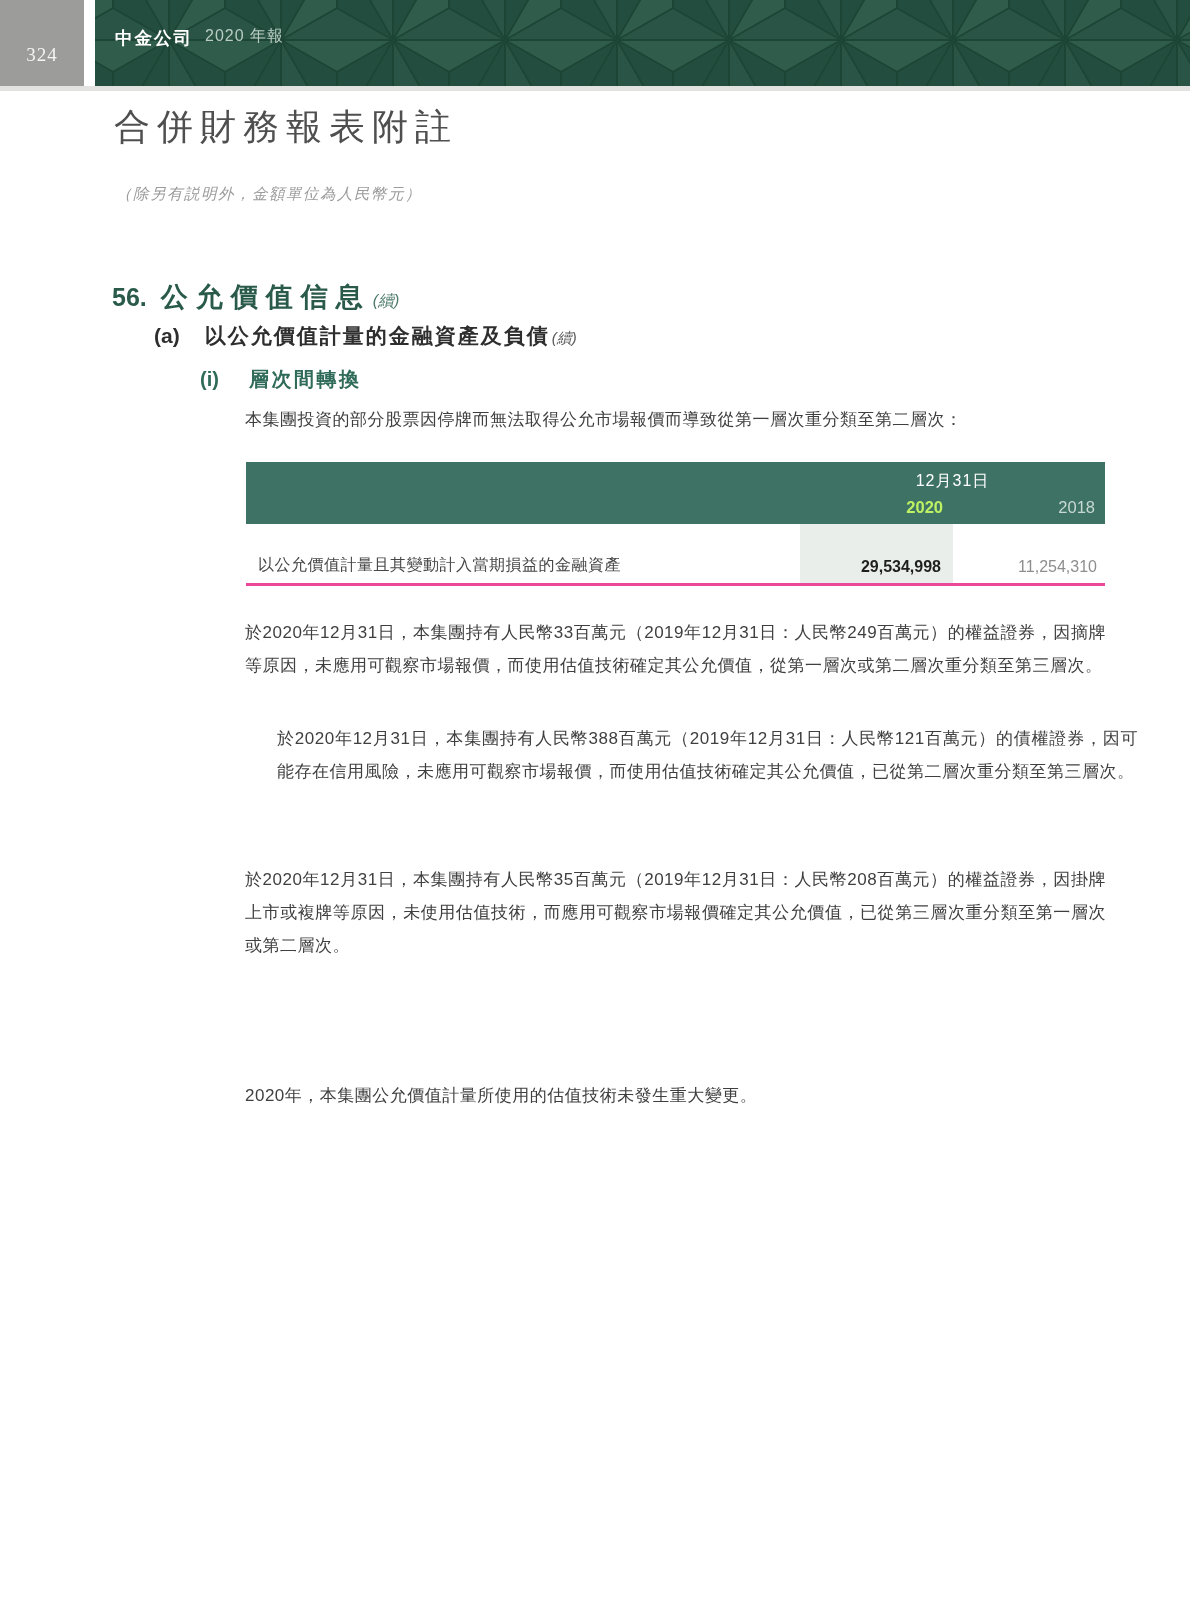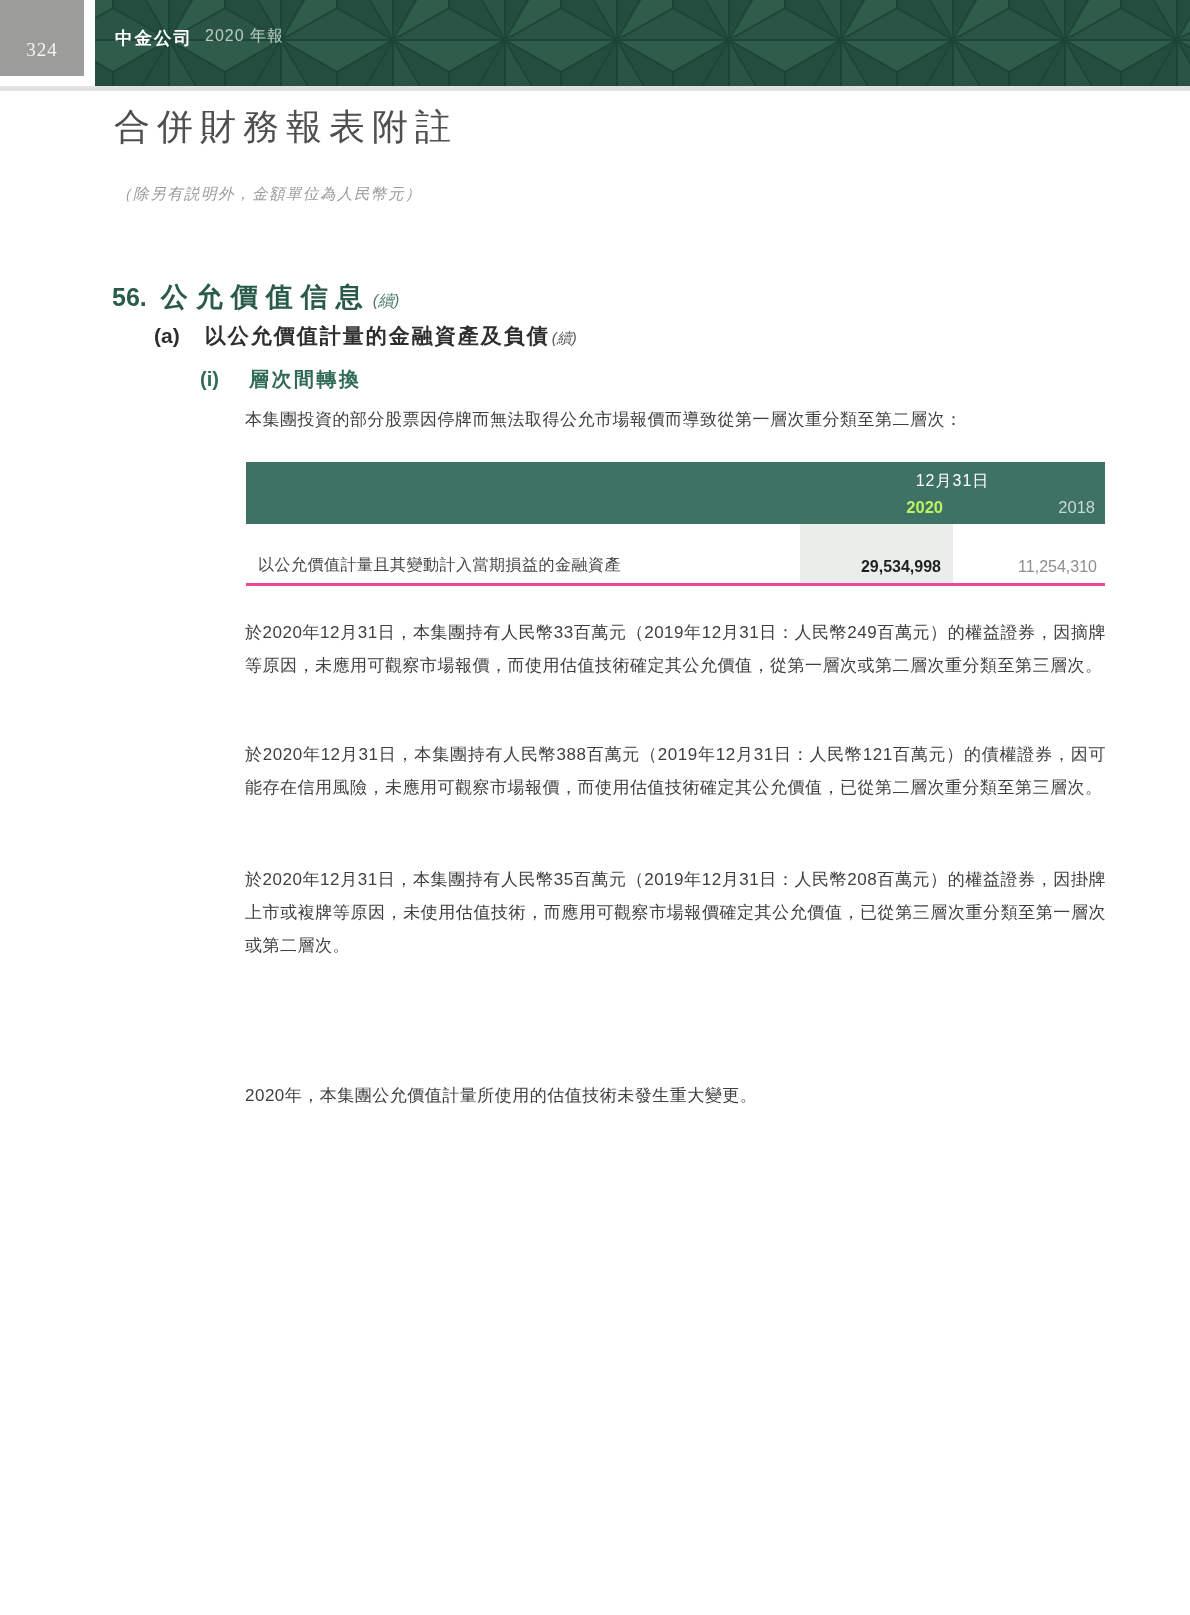--- a/index.html
+++ b/index.html
@@ -7,7 +7,7 @@
         font-family:"Liberation Sans",sans-serif;}
 
   
-  .pagenum-box{position:absolute;left:0;top:0;width:84px;height:76px;background:#9c9c9a;
+  .pagenum-box{position:absolute;left:0;top:0;width:84px;height:86px;background:#9c9c9a;
                display:flex;justify-content:center;align-items:center;padding-top:24px;box-sizing:border-box;}
   .pagenum-box span{font-family:"Liberation Serif",serif;font-size:19px;color:#f4f4f2;letter-spacing:1px;}
   .banner{position:absolute;left:95px;top:0;width:1095px;height:86px;background:#2a5546;overflow:hidden;}

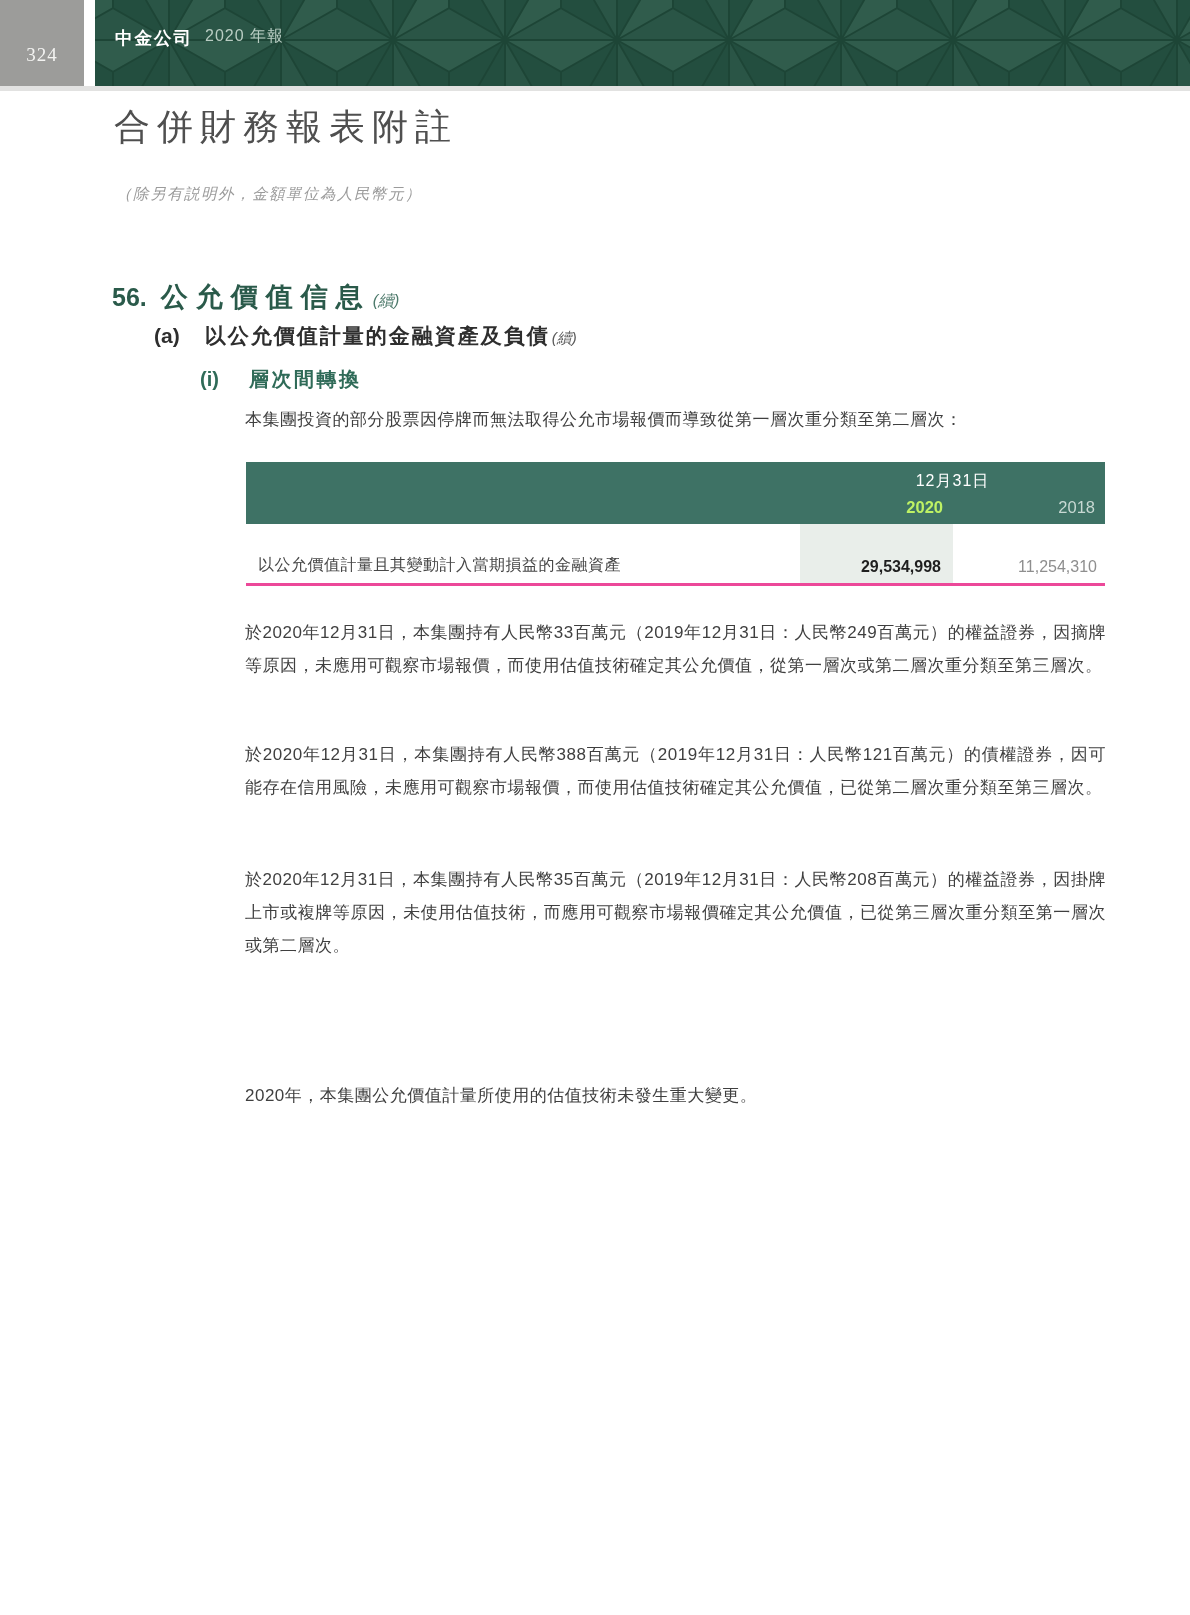--- a/index.html
+++ b/index.html
@@ -57,7 +57,7 @@
   
   .para{position:absolute;left:245px;width:861px;font-size:17px;line-height:33px;color:#3f3f3f;
         letter-spacing:0.5px;text-align:justify;}
-  .p1{top:616px;} .p2{top:738px;} .p3{top:863px;} .p4{top:988px;} .p5{top:1079px;}
+  .p1{top:616px;} .p2{top:722px;margin-left:32px;} .p3{top:863px;} .p4{top:988px;} .p5{top:1079px;}
 </style>
 </head>
 <body>

